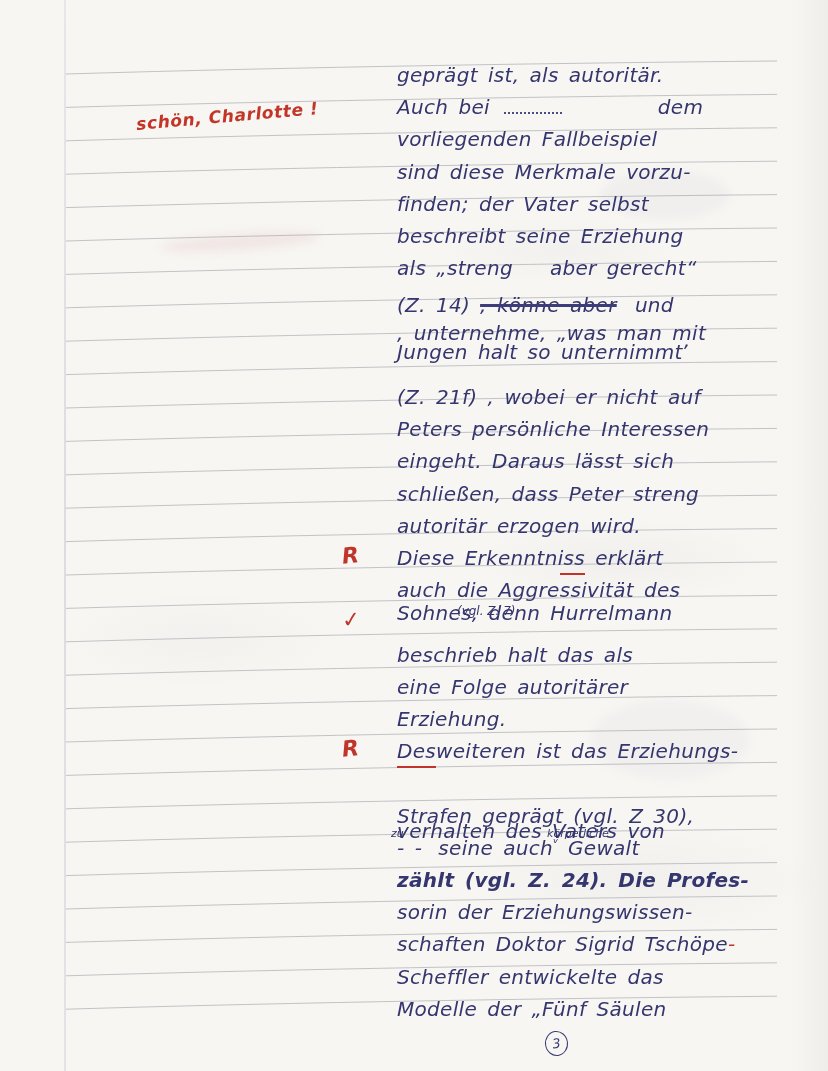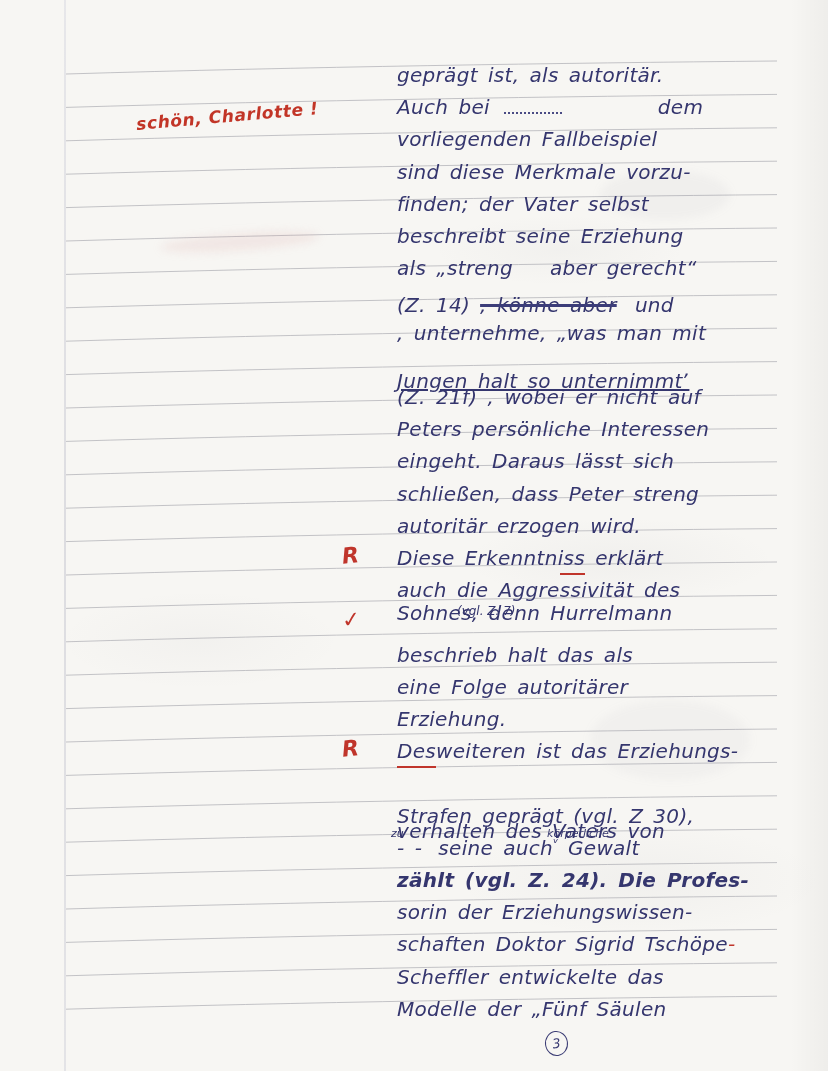--- a/index.html
+++ b/index.html
@@ -98,7 +98,7 @@
       <div class="hw-line" style="top: 253.2px;"><span class="seg">als „streng</span><span class="seg" style="margin-left: 37px;">aber gerecht“</span></div>
       <div class="hw-line" style="top: 290px;"><span class="seg">(Z. 14)</span><span class="seg strike" style="margin-left: 10px;">, könne aber</span><span class="seg" style="margin-left: 8px;"> und</span></div>
       <div class="hw-line" style="top: 317.6px;"><span class="seg">, unternehme, „was man mit</span></div>
-      <div class="hw-line" style="top: 366px; text-decoration: underline;"><span class="seg">Jungen halt so unternimmtʼ</span></div>
+      <div class="hw-line" style="top: 337px;"><span class="seg">Jungen halt so unternimmtʼ</span></div>
       <div class="hw-line" style="top: 382px;"><span class="seg">(Z. 21f) , wobei er nicht auf</span></div>
       <div class="hw-line" style="top: 414.2px; text-align: center;"><span class="seg">Peters persönliche Interessen</span></div>
       <div class="hw-line" style="top: 446.4px;"><span class="seg">eingeht. Daraus lässt sich</span></div>

